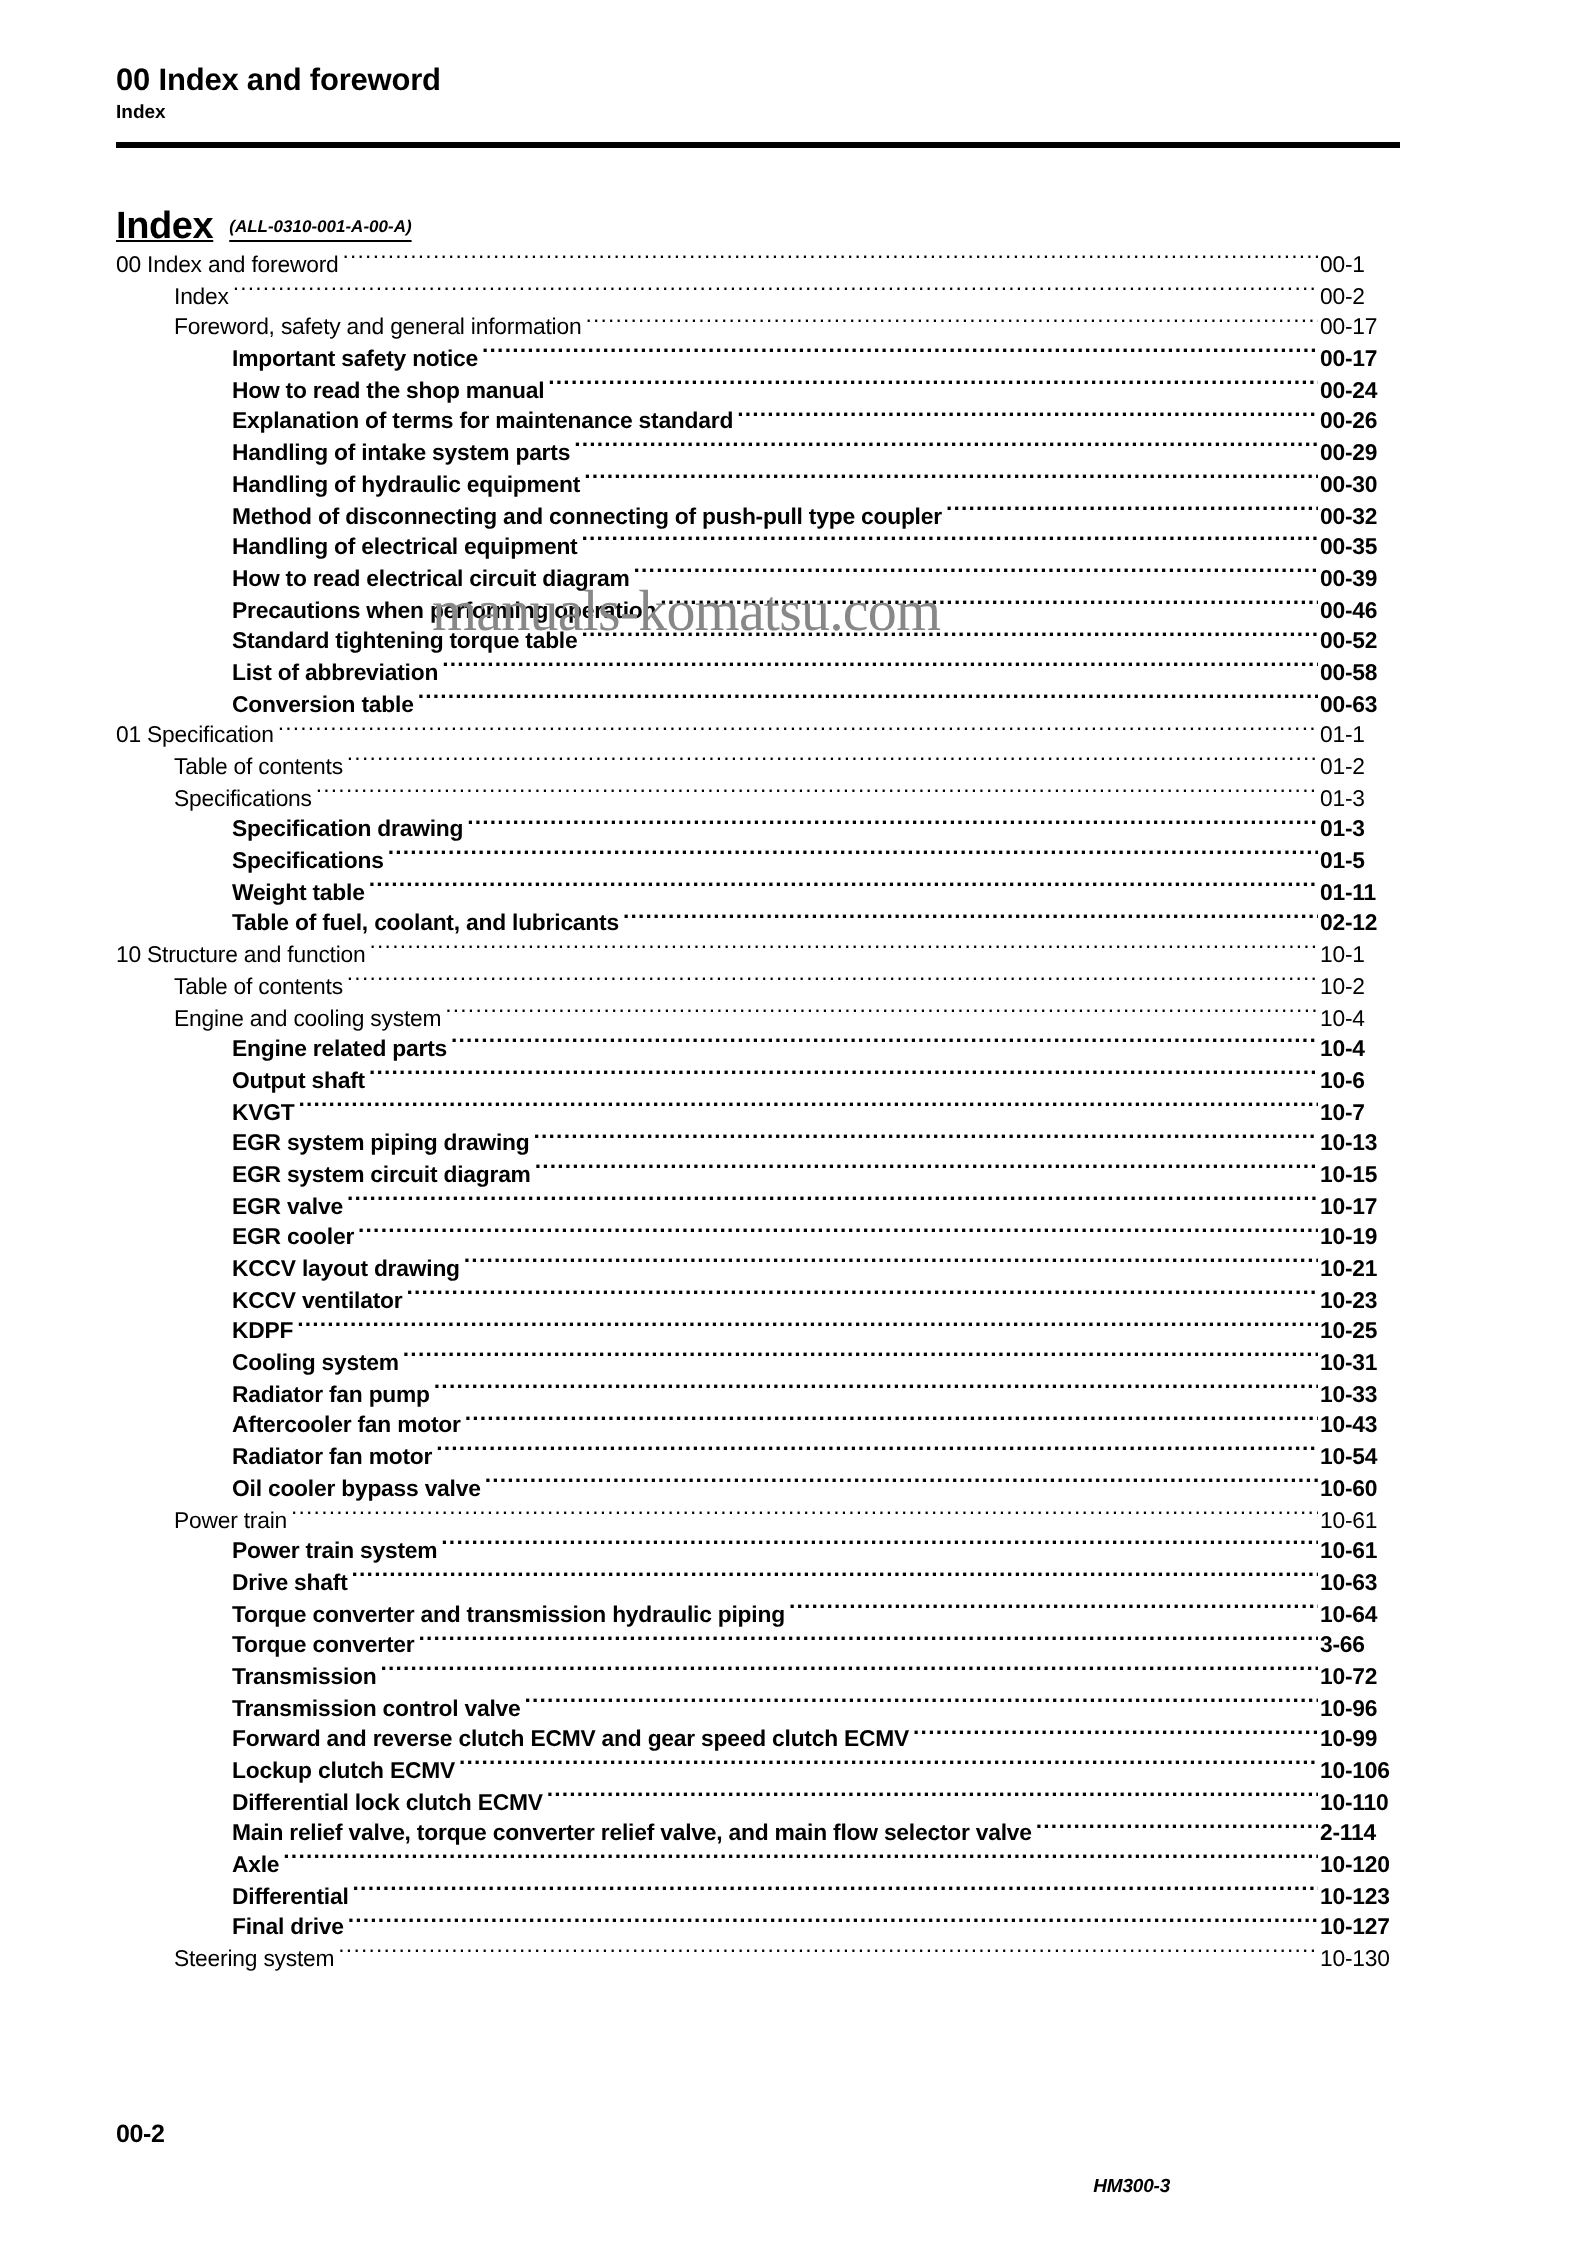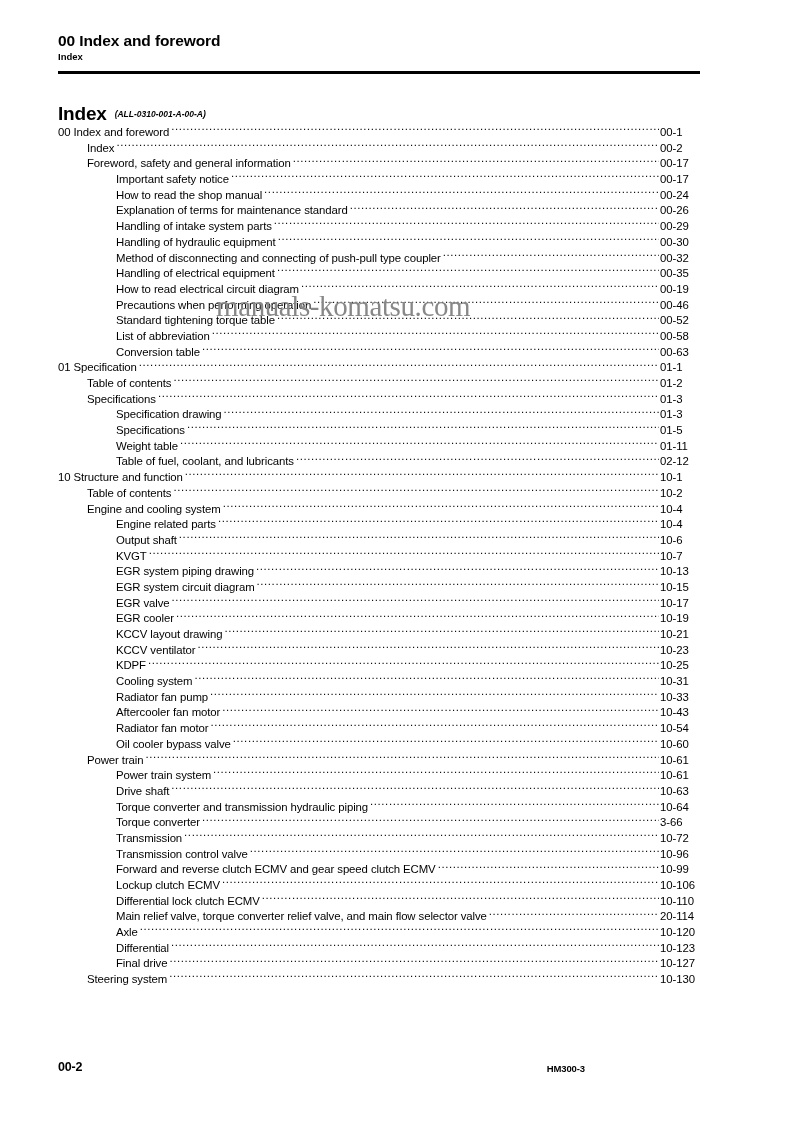--- a/index.html
+++ b/index.html
@@ -59,6 +59,7 @@
     left: 58px;
     top: 103px;
     white-space: nowrap;
+    text-decoration: underline;
   }
   .index-heading .idx-word {
     font-size: 19px;

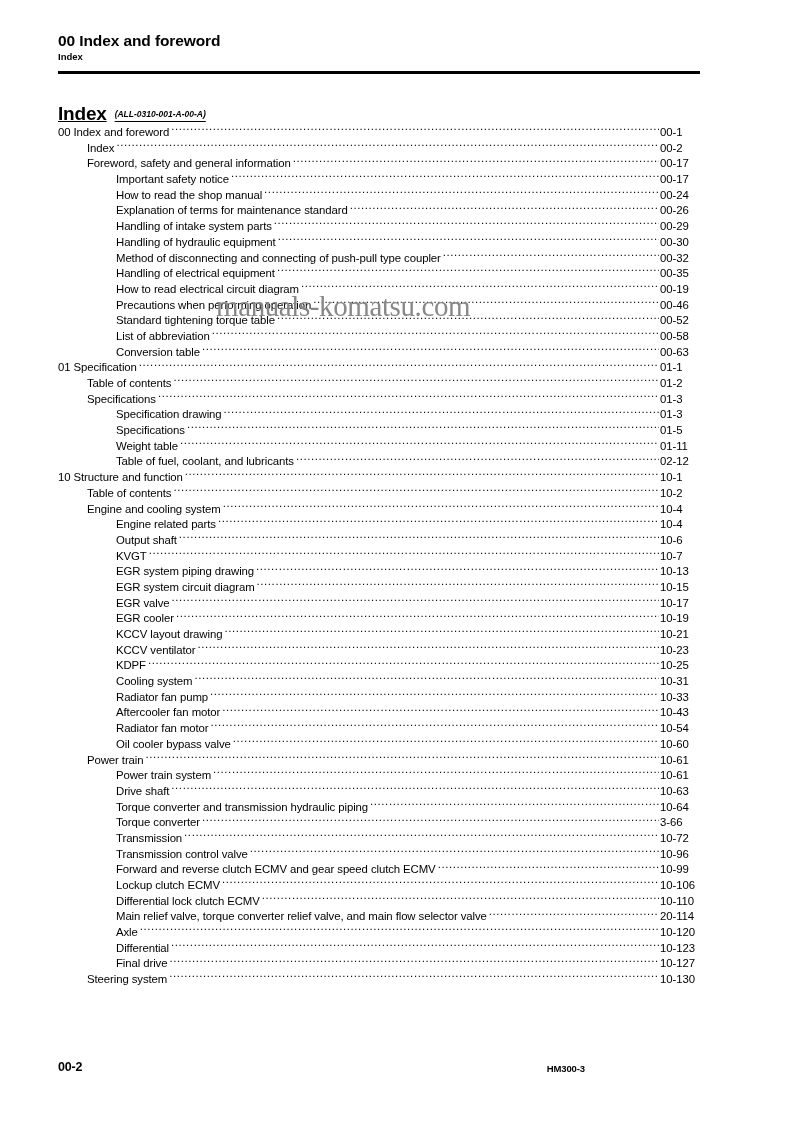--- a/index.html
+++ b/index.html
@@ -93,7 +93,7 @@
   }
   .toc-row.lvl0 { padding-left: 0px; }
   .toc-row.lvl1 { padding-left: 29px; }
-  .toc-row.lvl2 { padding-left: 58px; }
+  .toc-row.lvl2 { padding-left: 58px; font-weight: bold; }
 
   .toc-label {
     flex: 0 0 auto;

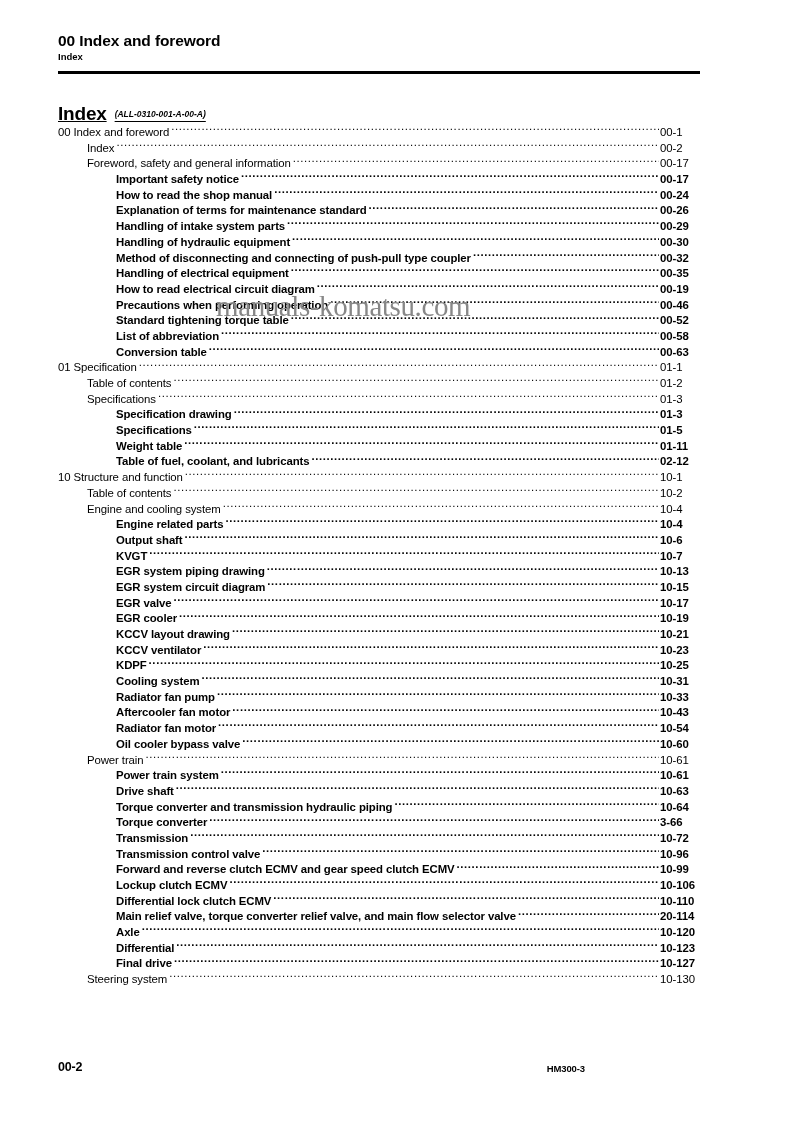--- a/index.html
+++ b/index.html
@@ -221,7 +221,7 @@
       <div class="toc-row lvl2">
         <span class="toc-label">How to read electrical circuit diagram</span>
         <span class="toc-dots"></span>
-        <span class="toc-page">00-19</span>
+        <span class="toc-page">00-39</span>
       </div>
       <div class="toc-row lvl2">
         <span class="toc-label">Precautions when performing operation</span>

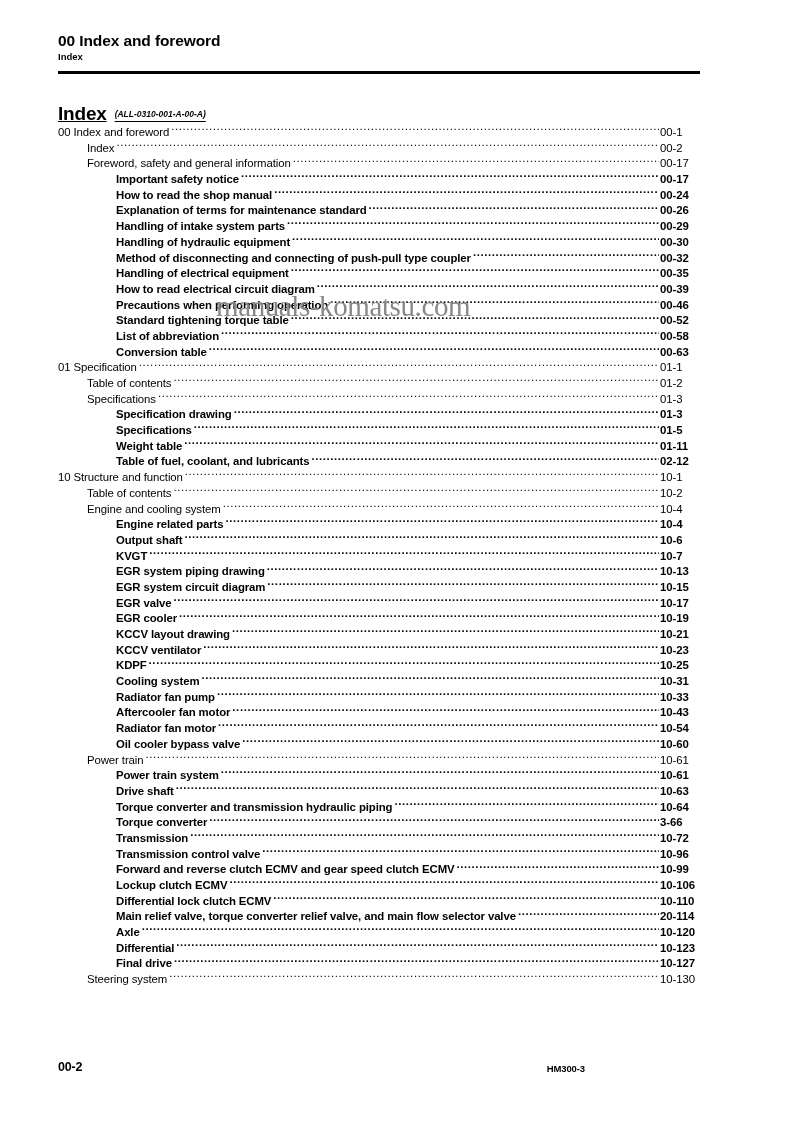--- a/index.html
+++ b/index.html
@@ -421,7 +421,7 @@
       <div class="toc-row lvl2">
         <span class="toc-label">Main relief valve, torque converter relief valve, and main flow selector valve</span>
         <span class="toc-dots"></span>
-        <span class="toc-page">20-114</span>
+        <span class="toc-page">2-114</span>
       </div>
       <div class="toc-row lvl2">
         <span class="toc-label">Axle</span>

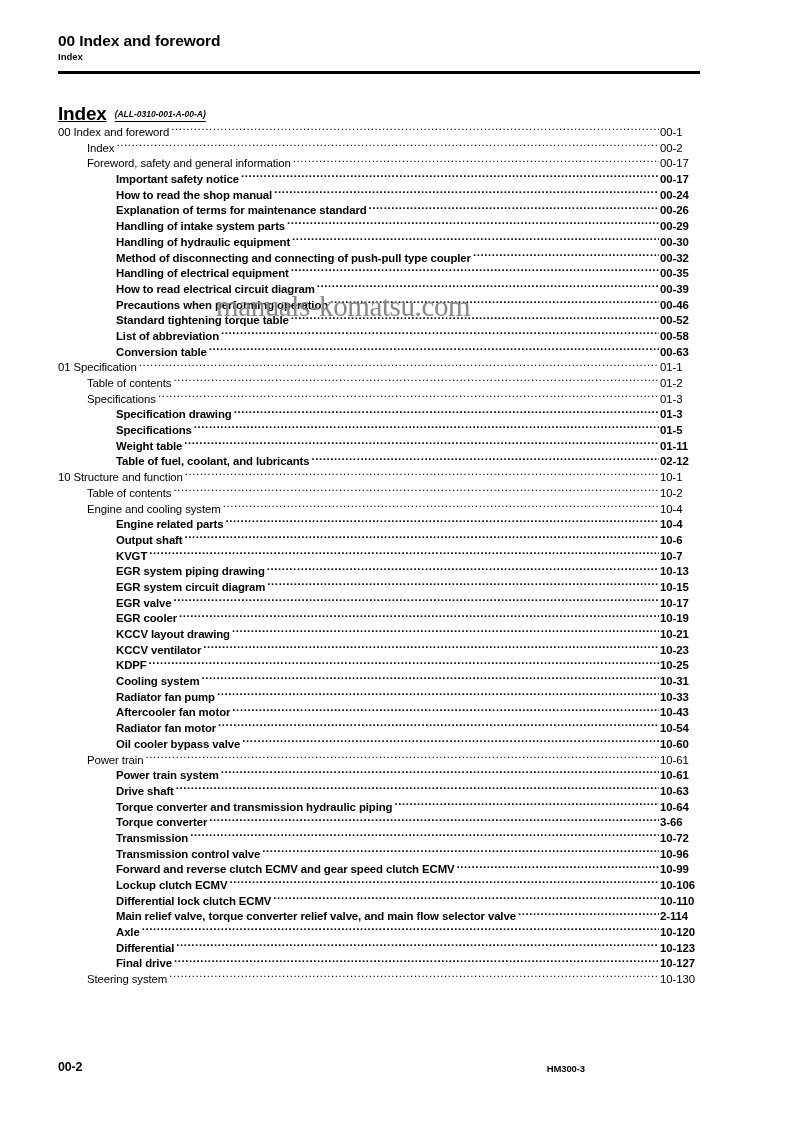--- a/index.html
+++ b/index.html
@@ -146,10 +146,11 @@
   .footer-right {
     position: absolute;
     right: 94px;
-    top: 1063px;
+    top: 1088px;
     font-size: 9.5px;
     font-weight: bold;
     letter-spacing: -0.1px;
+    font-style: italic;
   }
 </style>
 </head>

